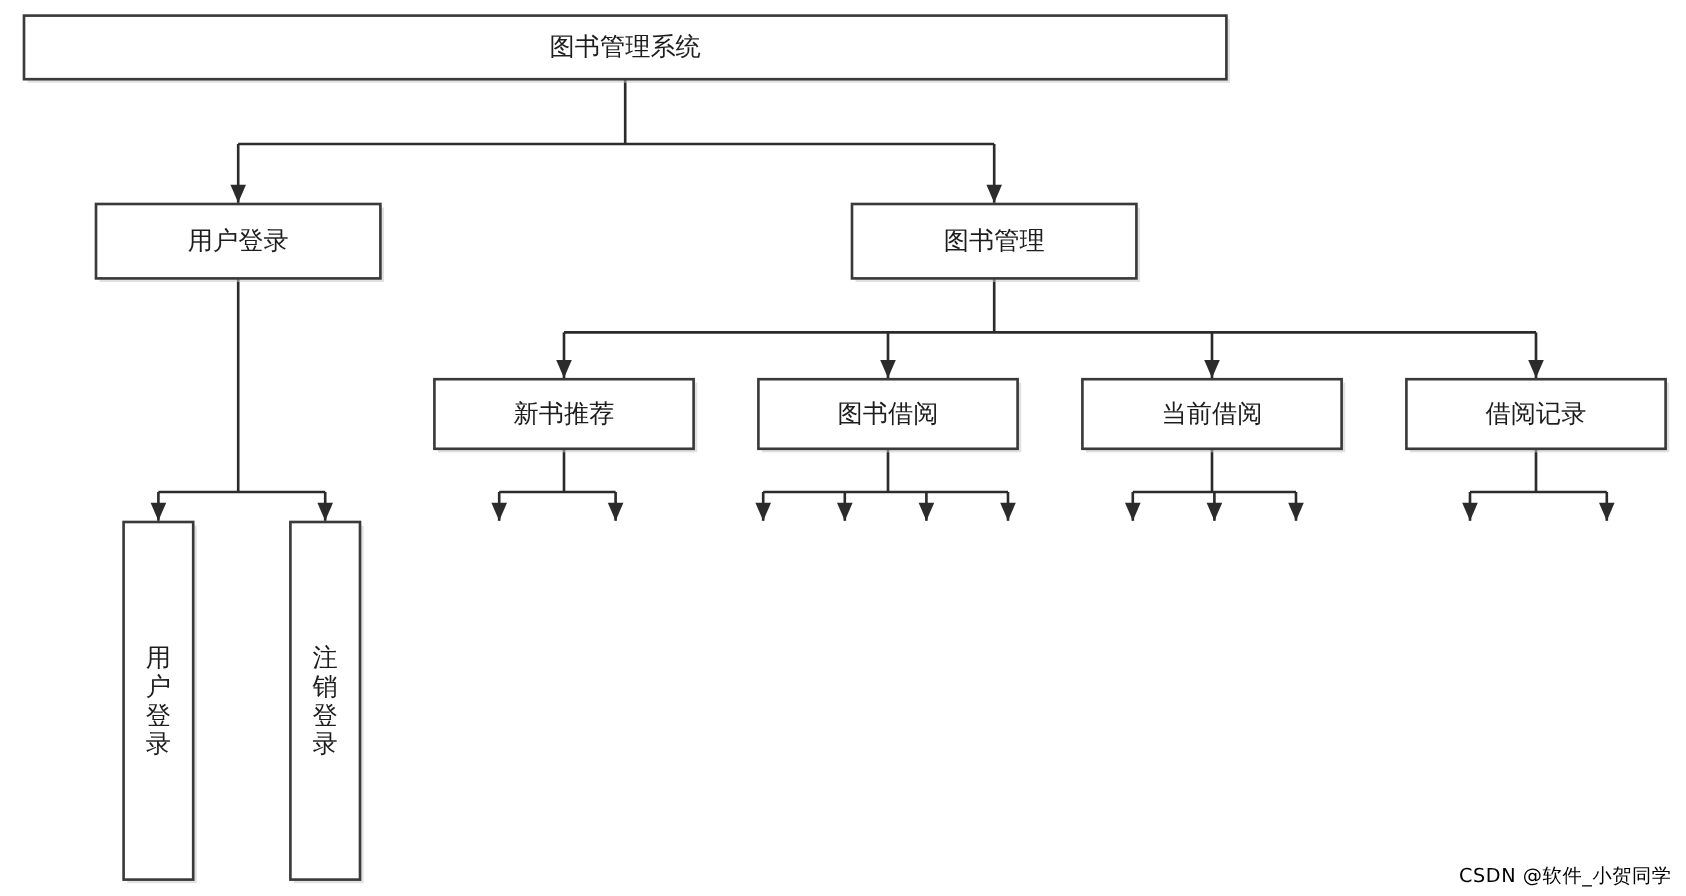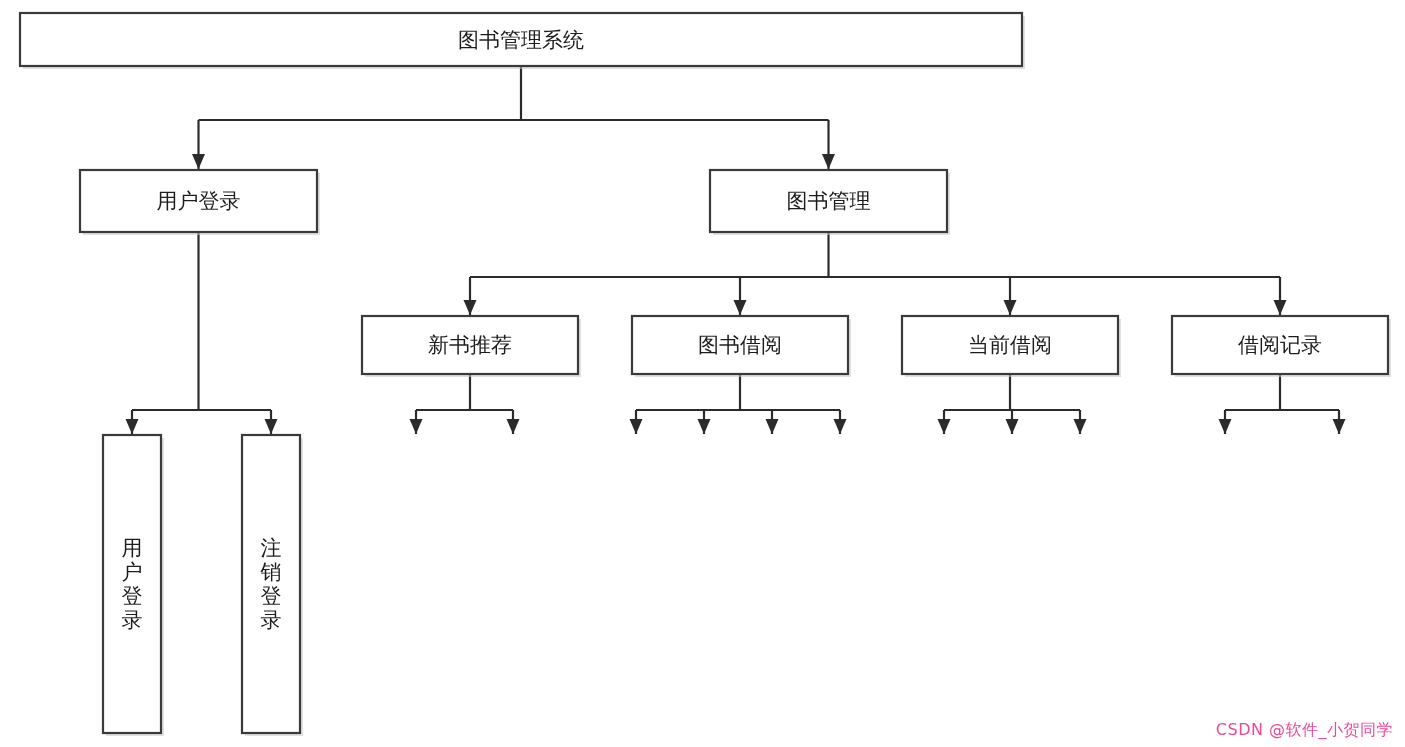--- a/index.html
+++ b/index.html
@@ -63,7 +63,7 @@
     bottom: 6px;
     font-family: "DejaVu Sans", "Liberation Sans", sans-serif;
     font-size: 16px;
-    color: #ec4899;
+    color: #000000;
     letter-spacing: 0.5px;
     white-space: nowrap;
     user-select: none;

